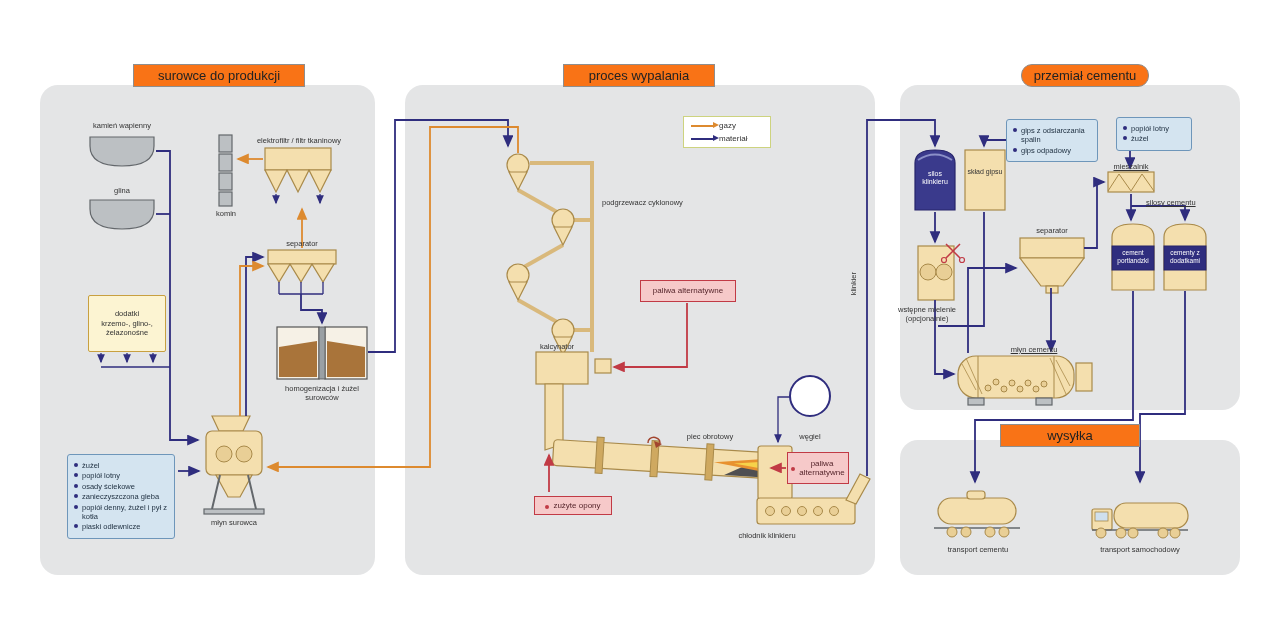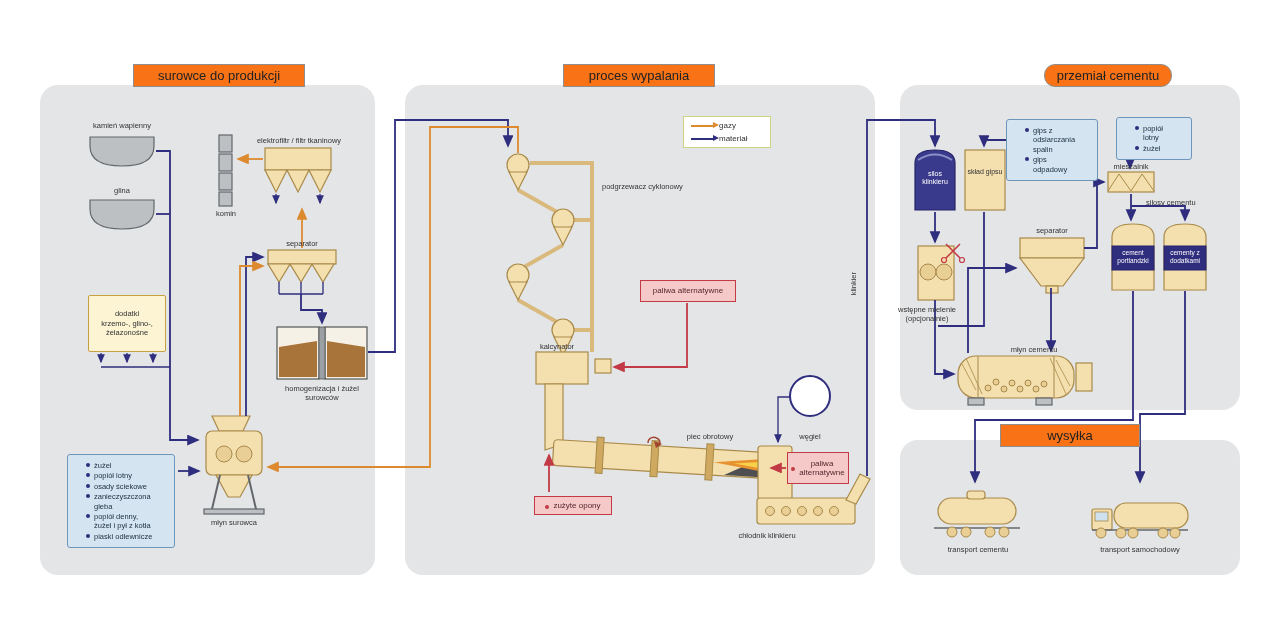--- a/index.html
+++ b/index.html
@@ -284,7 +284,7 @@
 
 <div class="title-box" style="left:133px;top:64px;width:172px;">surowce do produkcji</div>
 <div class="title-box" style="left:563px;top:64px;width:152px;">proces wypalania</div>
-<div class="title-box" style="left:1044px;top:64px;width:128px;border-radius:11px;">przemiał cementu</div>
+<div class="title-box" style="left:1021px;top:64px;width:128px;border-radius:11px;">przemiał cementu</div>
 <div class="title-box" style="left:1000px;top:424px;width:140px;">wysyłka</div>
 
 <div class="legend" style="left:648px;top:116px;width:88px;margin-left:35px;">

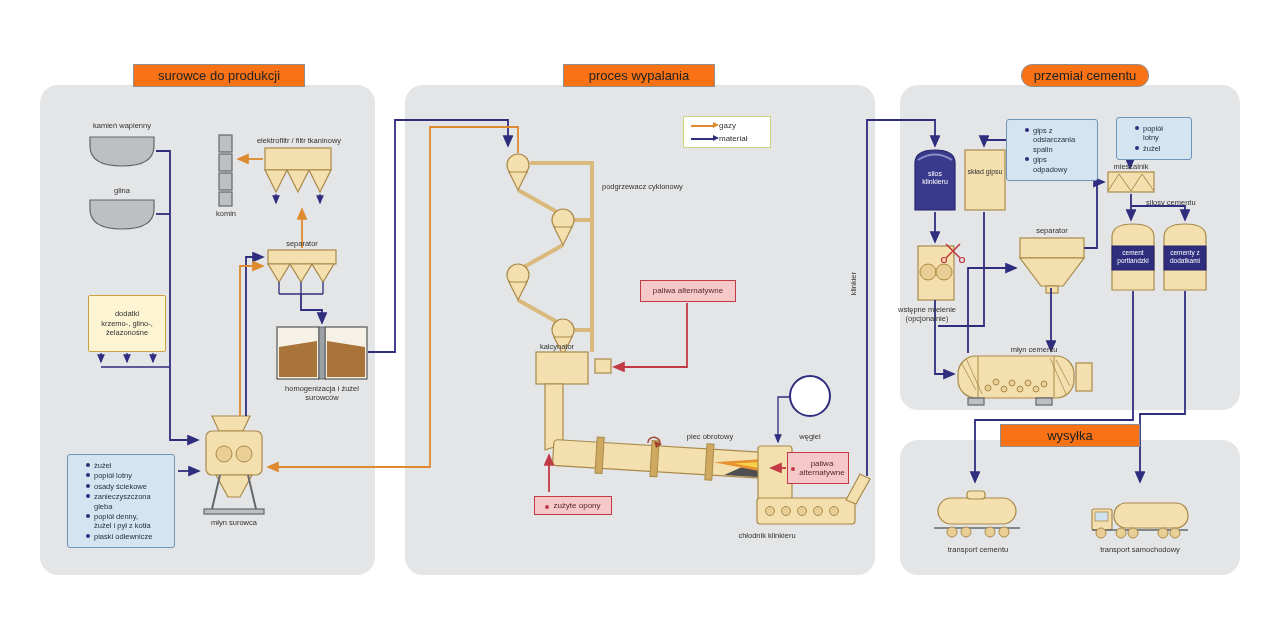--- a/index.html
+++ b/index.html
@@ -30,7 +30,7 @@
   .leg-line.gas{background:var(--gas);color:var(--gas);}
   .leg-line.mat{background:var(--material);color:var(--material);}
   .bluebox{position:absolute;background:var(--info_box_bg);border:1px solid var(--info_box_border);
-    border-radius:3px;padding:5px 18px;font-size:7.5px;color:#234;z-index:5;}
+    border-radius:3px;padding:5px 6px;font-size:7.5px;color:#234;z-index:5;}
   .bluebox .item{display:flex;gap:4px;line-height:1.25;margin:1px 0;}
   .dot{width:4px;height:4px;border-radius:50%;background:var(--material);margin-top:2px;flex:none;}
   .reddot{width:4px;height:4px;border-radius:50%;background:var(--alt_fuel);margin-top:2px;flex:none;display:inline-block;}

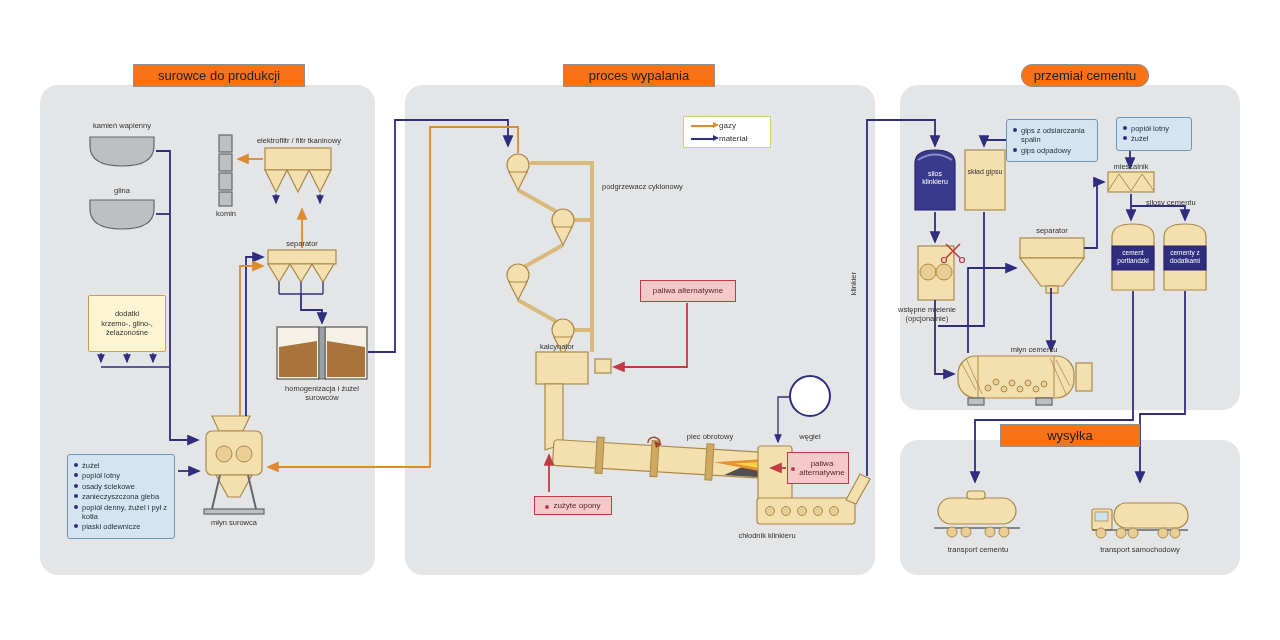--- a/index.html
+++ b/index.html
@@ -17,7 +17,7 @@
     font-size:13px;color:#222;padding:3px 0;z-index:6;}
   .lbl{position:absolute;font-size:7.5px;color:#333;line-height:1.2;z-index:5;}
   .center{text-align:center;}
-  .nowrap{white-space:nowrap;}
+  .nowrap{white-space:nowrap;text-decoration:underline;}
   .white{color:#fff;}
   .vlabel{position:absolute;writing-mode:vertical-rl;transform:rotate(180deg);
     font-size:7.5px;color:#333;z-index:5;}

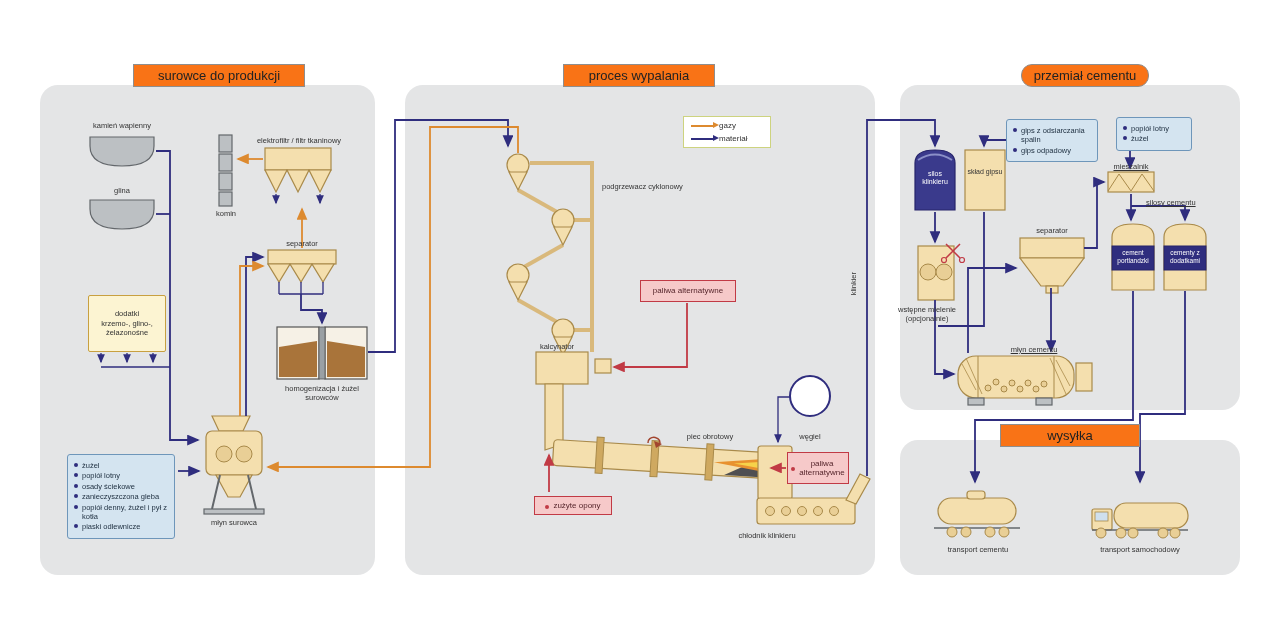--- a/index.html
+++ b/index.html
@@ -333,7 +333,7 @@
     </div>
 </div>
 
-<div class="lbl" style="left:602px;top:182px;width:86px;">podgrzewacz cyklonowy</div>
+<div class="lbl" style="left:602px;top:198px;width:86px;">podgrzewacz cyklonowy</div>
 <div class="lbl center" style="left:528px;top:342px;width:58px;">kalcynator</div>
 <div class="pinkbox" style="left:640px;top:280px;width:96px;height:22px;">
     <span>paliwa alternatywne</span>

